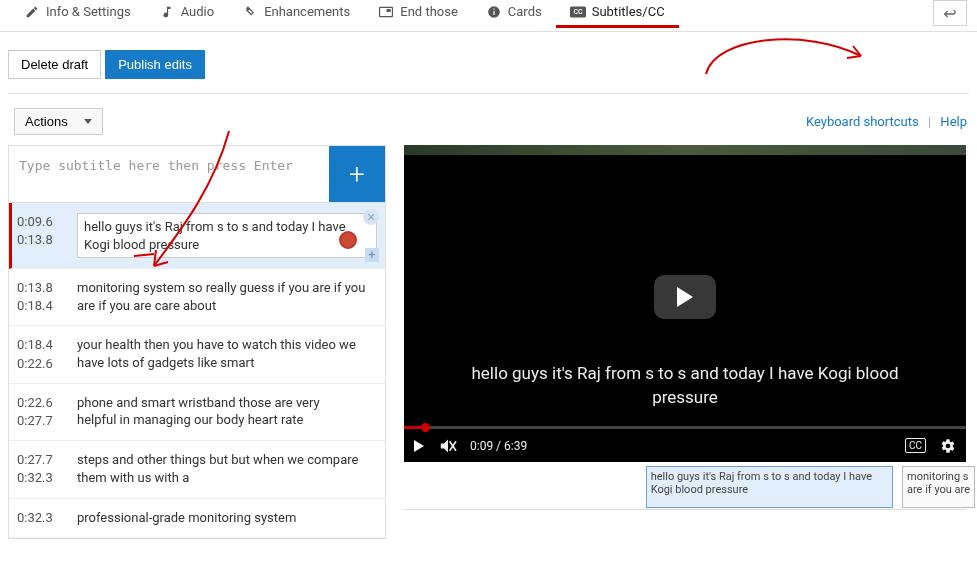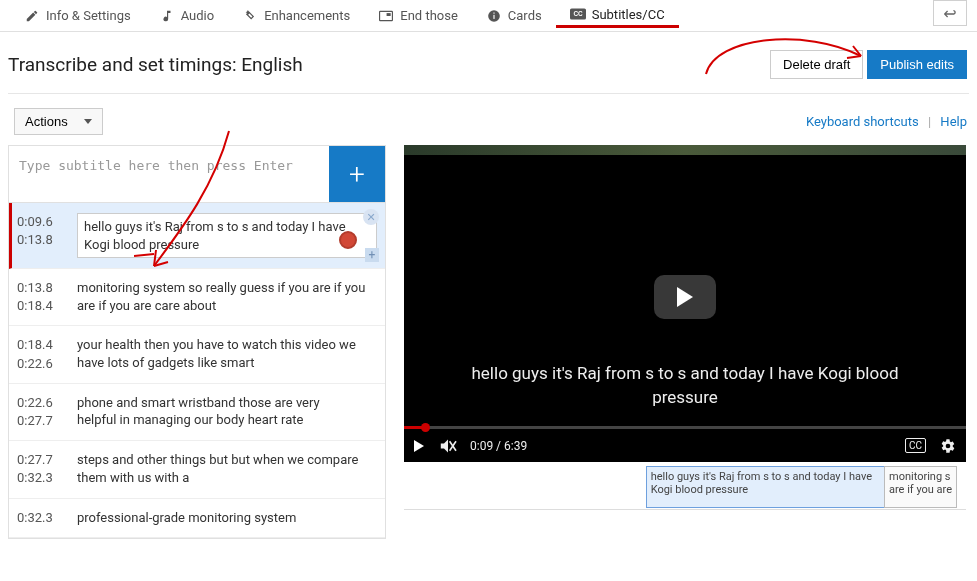--- a/index.html
+++ b/index.html
@@ -7,7 +7,7 @@
 
   
   .tabs { display: flex; align-items: center; height: 32px; border-bottom: 1px solid #e0e0e0; padding-left: 10px; position: relative; }
-  .tab { display: flex; align-items: center; gap: 6px; padding: 0 14px; height: 24px; font-size: 13px; color: #555; cursor: pointer; }
+  .tab { display: flex; align-items: flex-start; gap: 6px; padding: 0 14px; height: 24px; font-size: 13px; color: #555; cursor: pointer; }
   .tab.active { border-bottom: 3px solid #cc0000; color: #222; }
   .tab .ico { display: inline-flex; align-items: center; justify-content: center; width: 16px; height: 16px; }
   .reply-box { position: absolute; right: 10px; top: 0; width: 34px; height: 26px; border: 1px solid #d0d0d0; display: flex; align-items: center; justify-content: center; color: #666; font-size: 16px; }

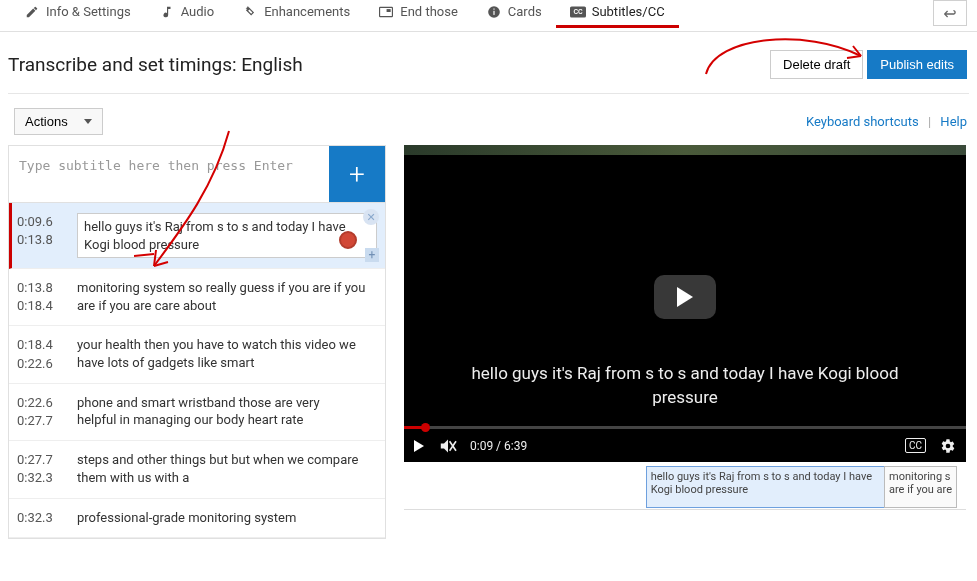--- a/index.html
+++ b/index.html
@@ -148,7 +148,6 @@
 </div>
 
 <div class="header-row">
-  <div class="header-title">Transcribe and set timings: English</div>
   <div class="header-actions">
     <button class="btn">Delete draft</button>
     <button class="btn primary">Publish edits</button>

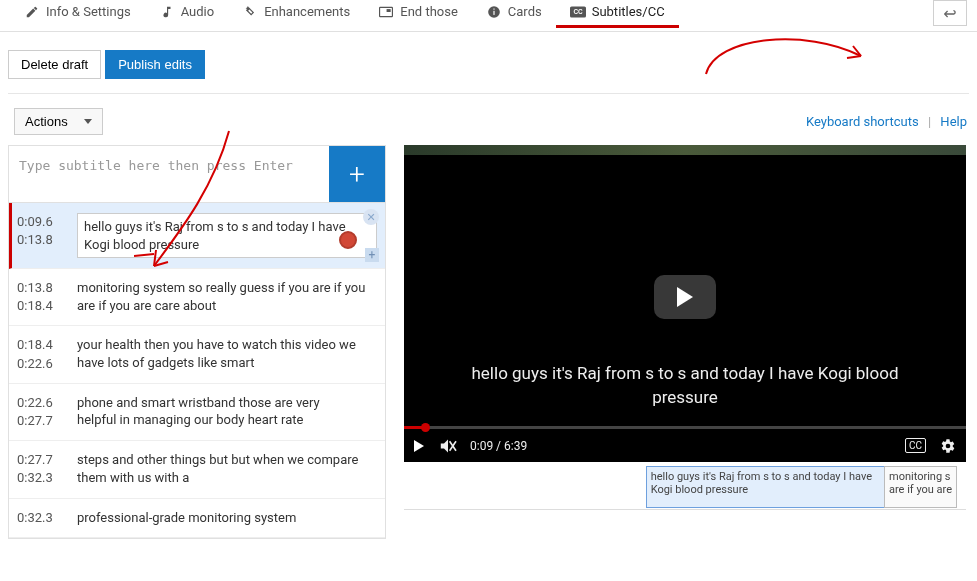--- a/index.html
+++ b/index.html
@@ -257,7 +257,7 @@
     <div class="timeline-wrap">
       <div class="segments" id="segments" style="position: relative;">
           <div class="segment sel" style="position: absolute; left: 241.66px; width: 247.28px; height: 42px; white-space: pre-line;">hello guys it's Raj from s to s and today I have Kogi blood pressure</div>
-          <div class="segment" style="position: absolute; left: 480px; width: 73.06px; height: 42px; white-space: pre-line;">monitoring s
+          <div class="segment" style="position: absolute; left: 498px; width: 73.06px; height: 42px; white-space: pre-line;">monitoring s
 are if you are</div>
         </div>
     </div>

